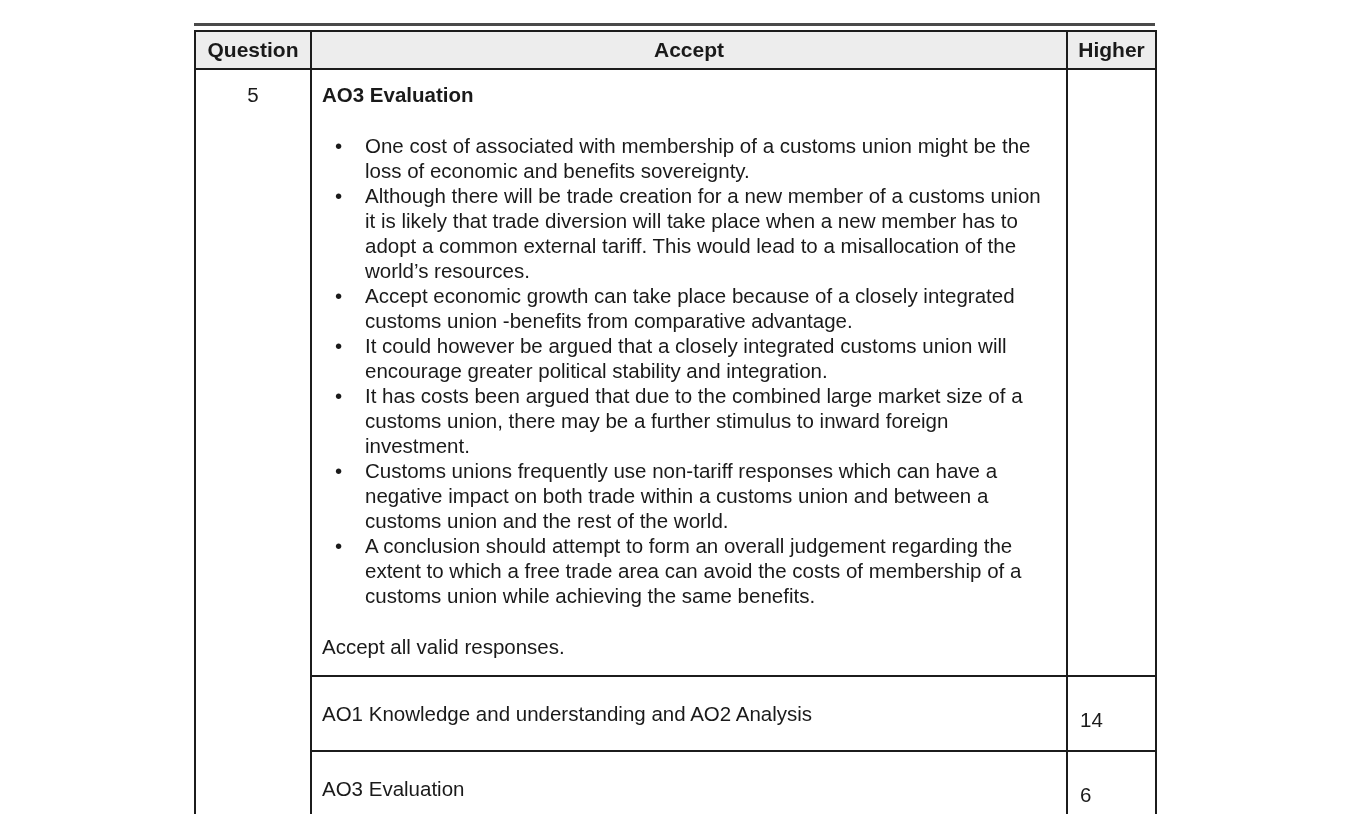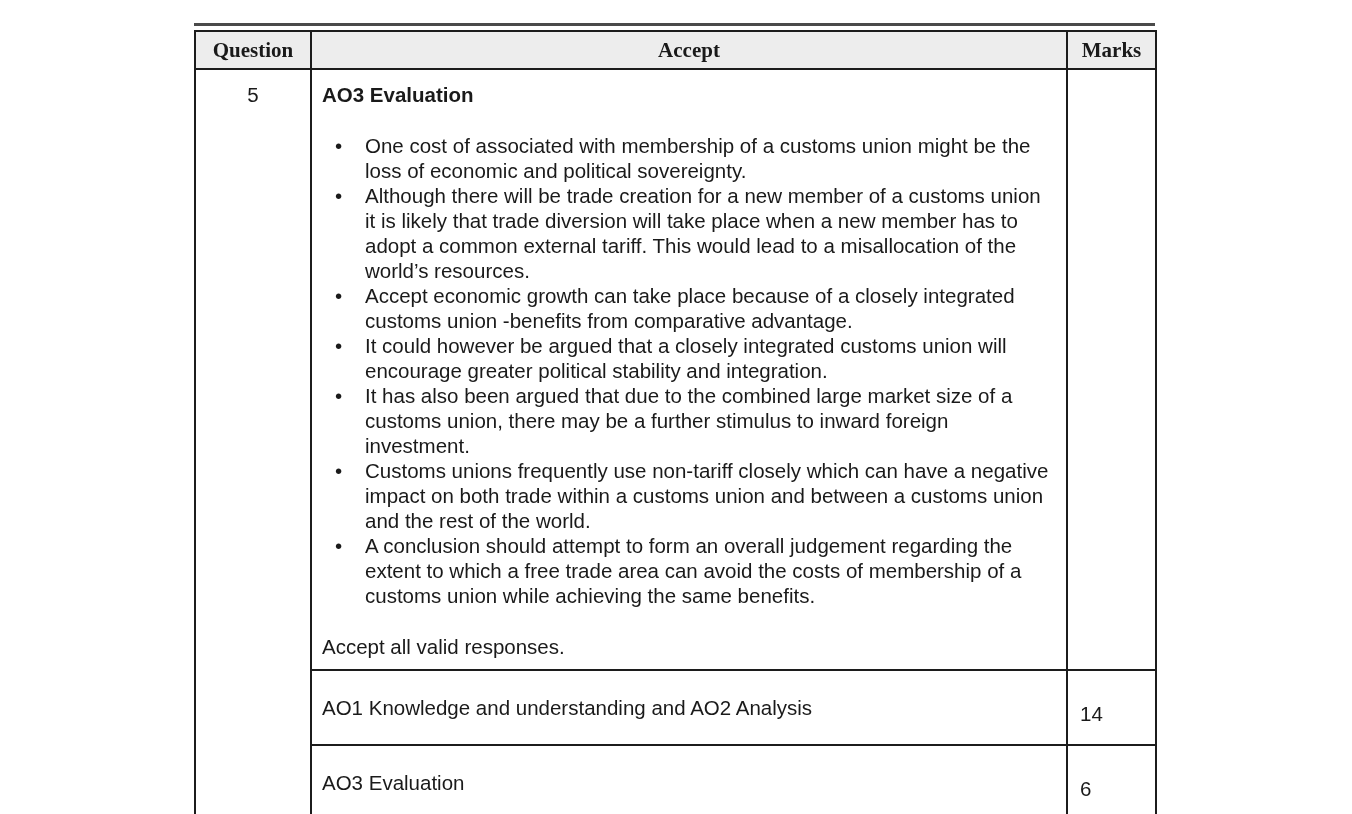--- a/index.html
+++ b/index.html
@@ -40,7 +40,6 @@
     font-weight: bold;
     text-align: center;
     padding: 0;
-    font-family: Liberation Serif, serif;
   }
   td.qcell {
     vertical-align: top;

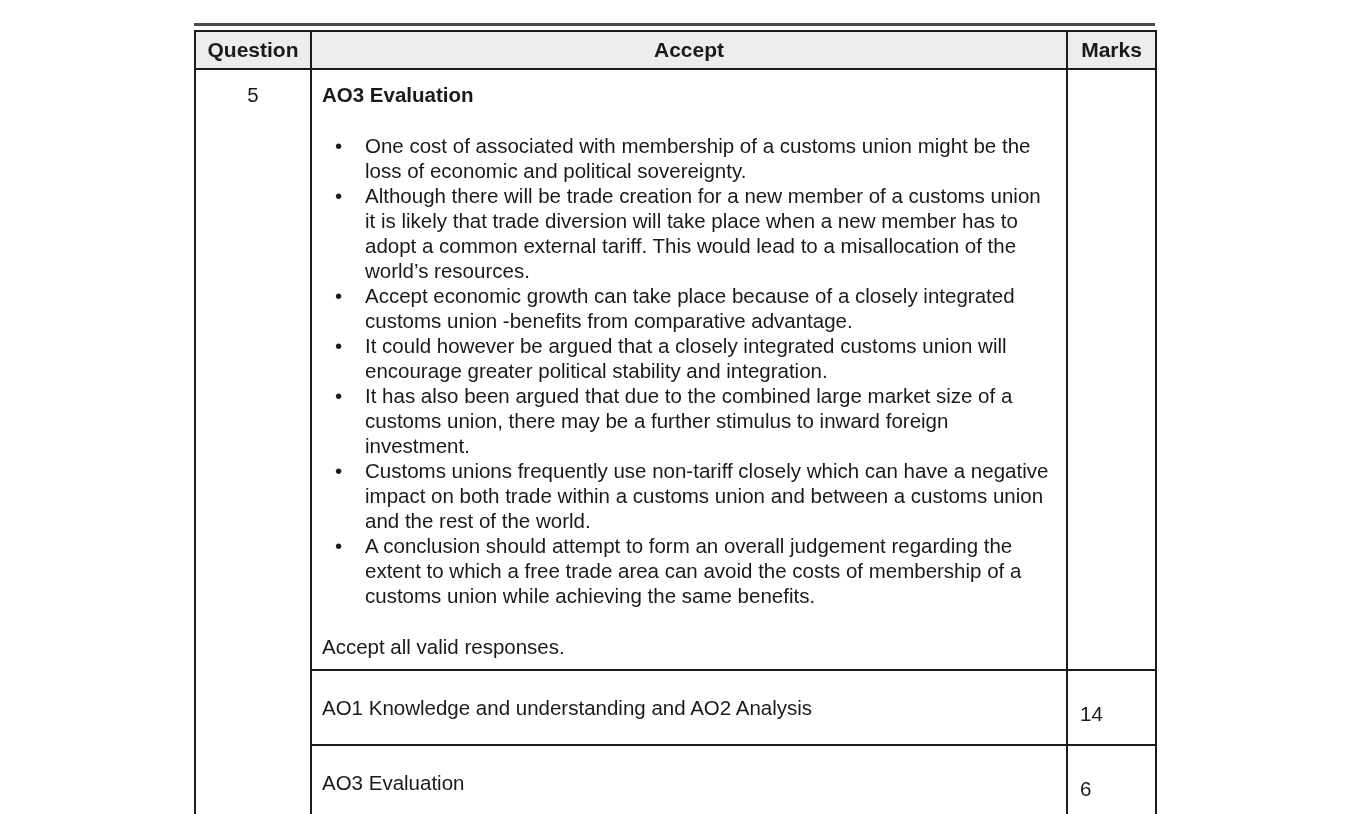--- a/index.html
+++ b/index.html
@@ -100,7 +100,7 @@
       <tr>
         <th>Question</th>
         <th>Accept</th>
-        <th>Marks</th>
+        <th>Higher</th>
       </tr>
     </thead>
     <tbody>

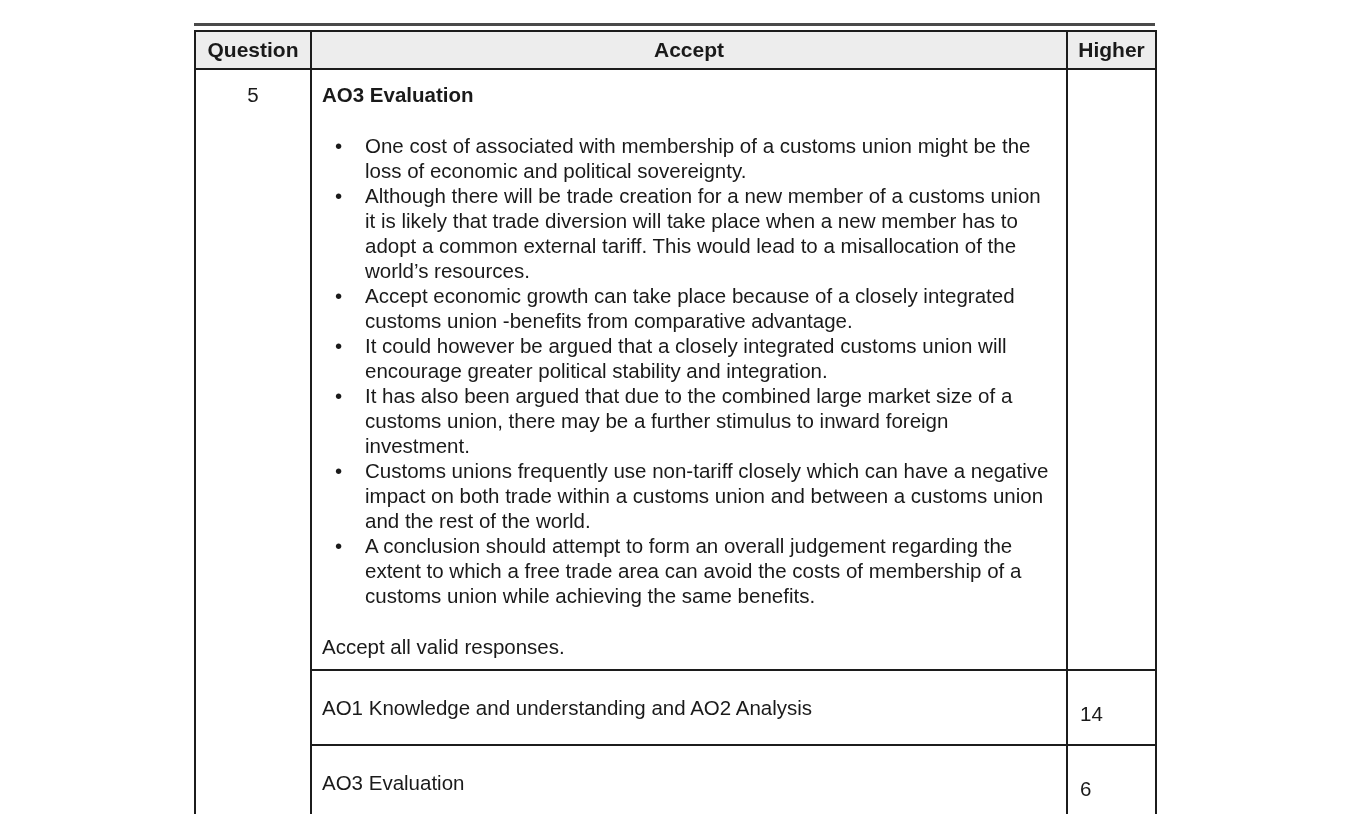--- a/index.html
+++ b/index.html
@@ -112,7 +112,7 @@
           <div>
             <div class="bullet">
               <span class="marker">•</span>
-              <span>One cost of associated with membership of a customs union might be the loss of economic and political sovereignty.</span>
+              <span>One cost of associated with membership of a customs union might be the loss of economic and benefits sovereignty.</span>
             </div>
             <div class="bullet">
               <span class="marker">•</span>

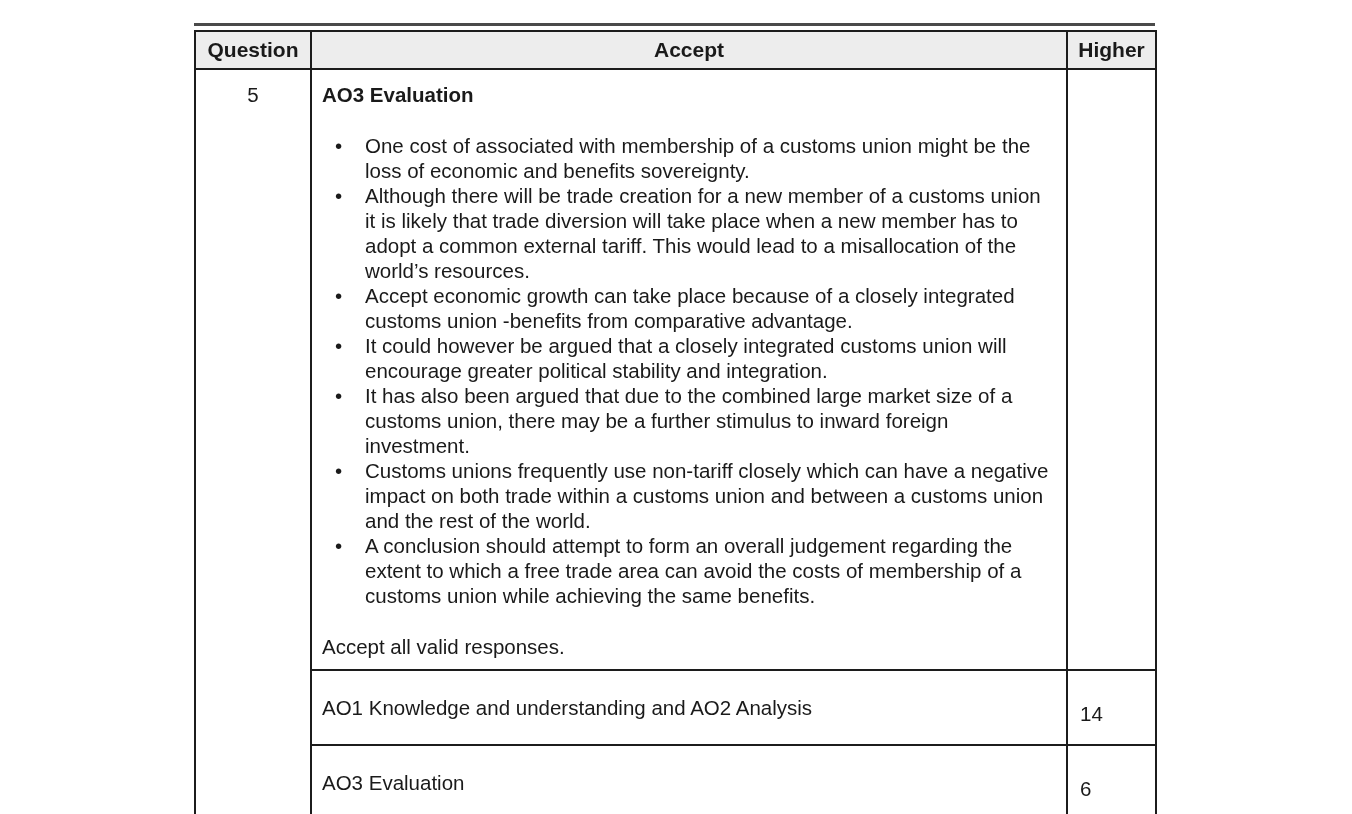--- a/index.html
+++ b/index.html
@@ -128,7 +128,7 @@
             </div>
             <div class="bullet">
               <span class="marker">•</span>
-              <span>It has also been argued that due to the combined large market size of a customs union, there may be a further stimulus to inward foreign investment.</span>
+              <span>It has costs been argued that due to the combined large market size of a customs union, there may be a further stimulus to inward foreign investment.</span>
             </div>
             <div class="bullet">
               <span class="marker">•</span>

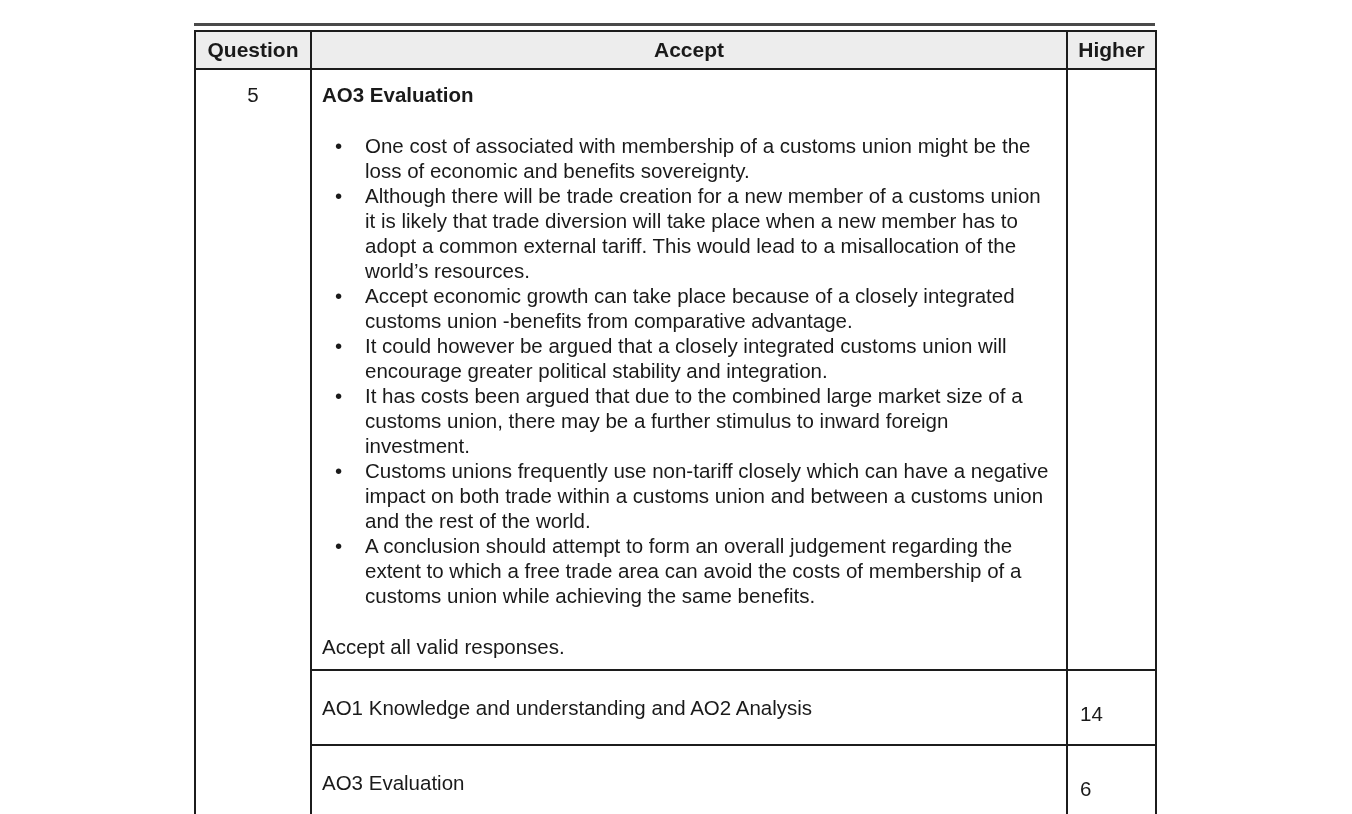--- a/index.html
+++ b/index.html
@@ -132,7 +132,7 @@
             </div>
             <div class="bullet">
               <span class="marker">•</span>
-              <span>Customs unions frequently use non-tariff closely which can have a negative impact on both trade within a customs union and between a customs union and the rest of the world.</span>
+              <span>Customs unions frequently use non-tariff responses which can have a negative impact on both trade within a customs union and between a customs union and the rest of the world.</span>
             </div>
             <div class="bullet">
               <span class="marker">•</span>

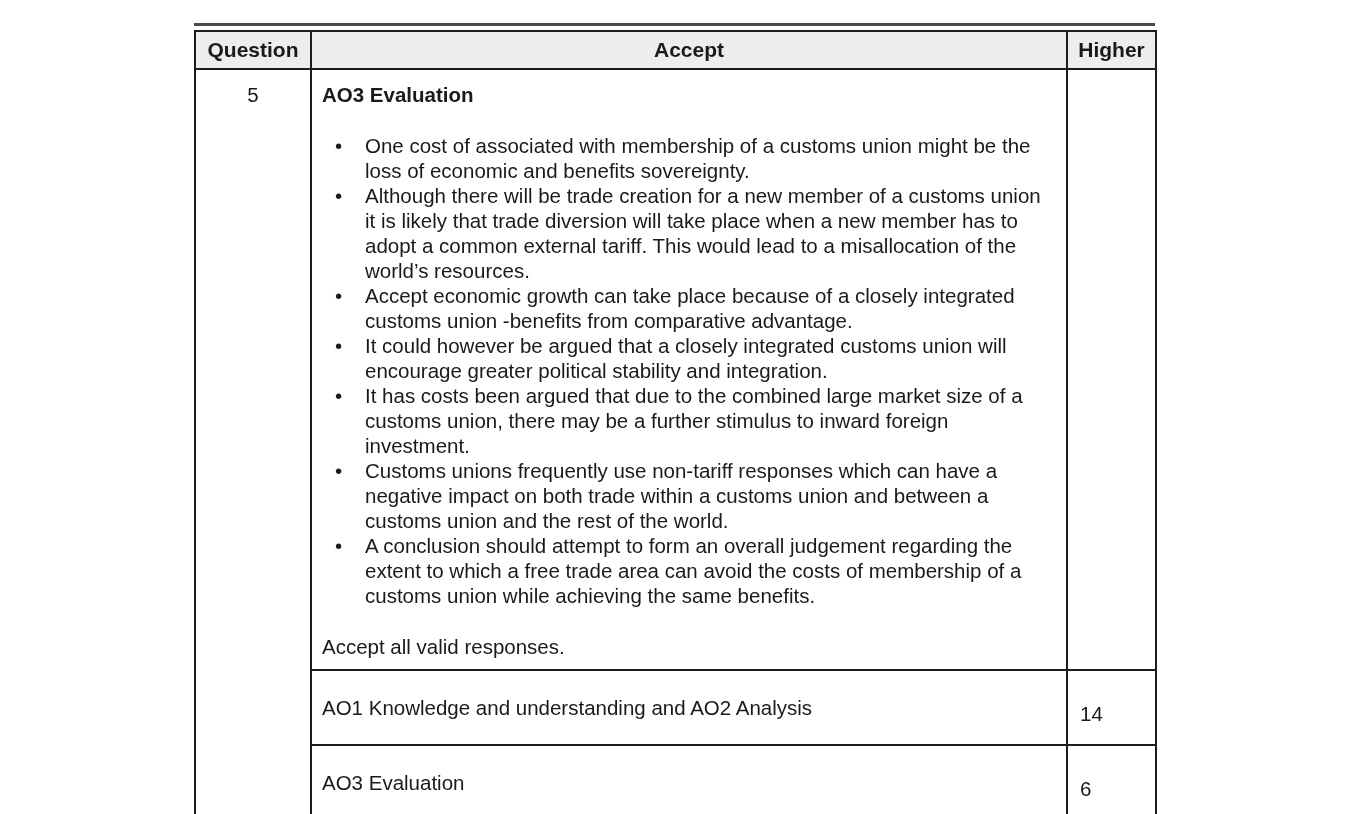--- a/index.html
+++ b/index.html
@@ -68,7 +68,7 @@
     top: 0;
   }
   .accept-note {
-    margin: 26px 0 0 0;
+    margin: 26px 0 6px 0;
     line-height: 25px;
   }
   td.lcell {

